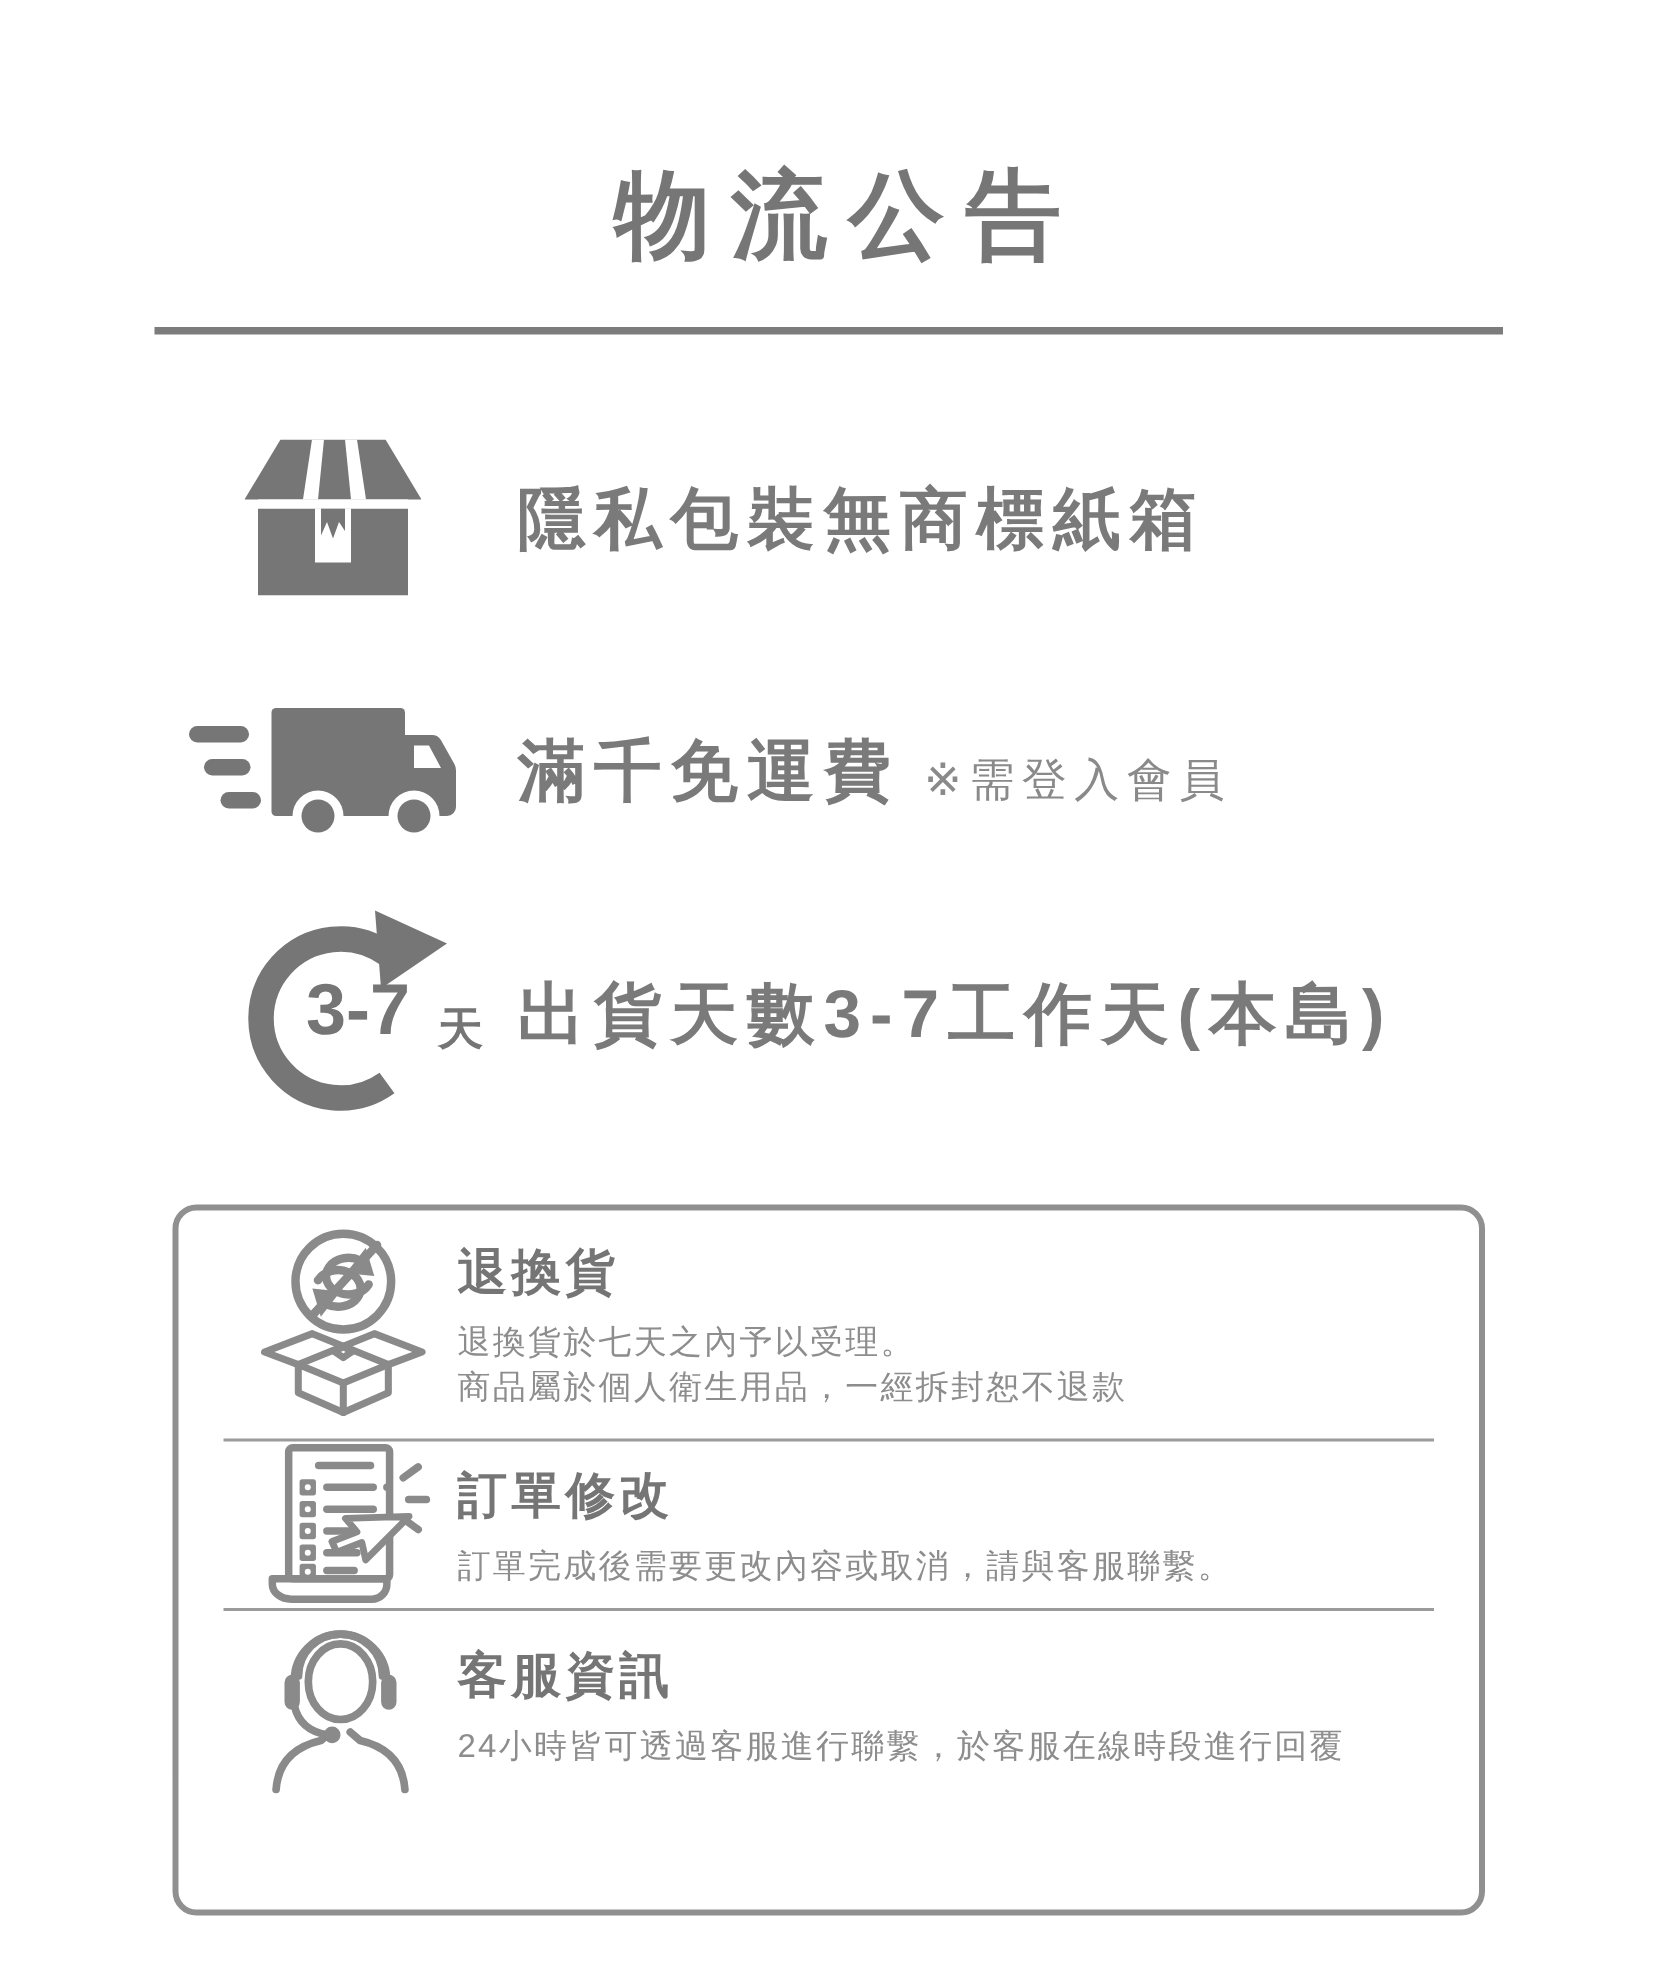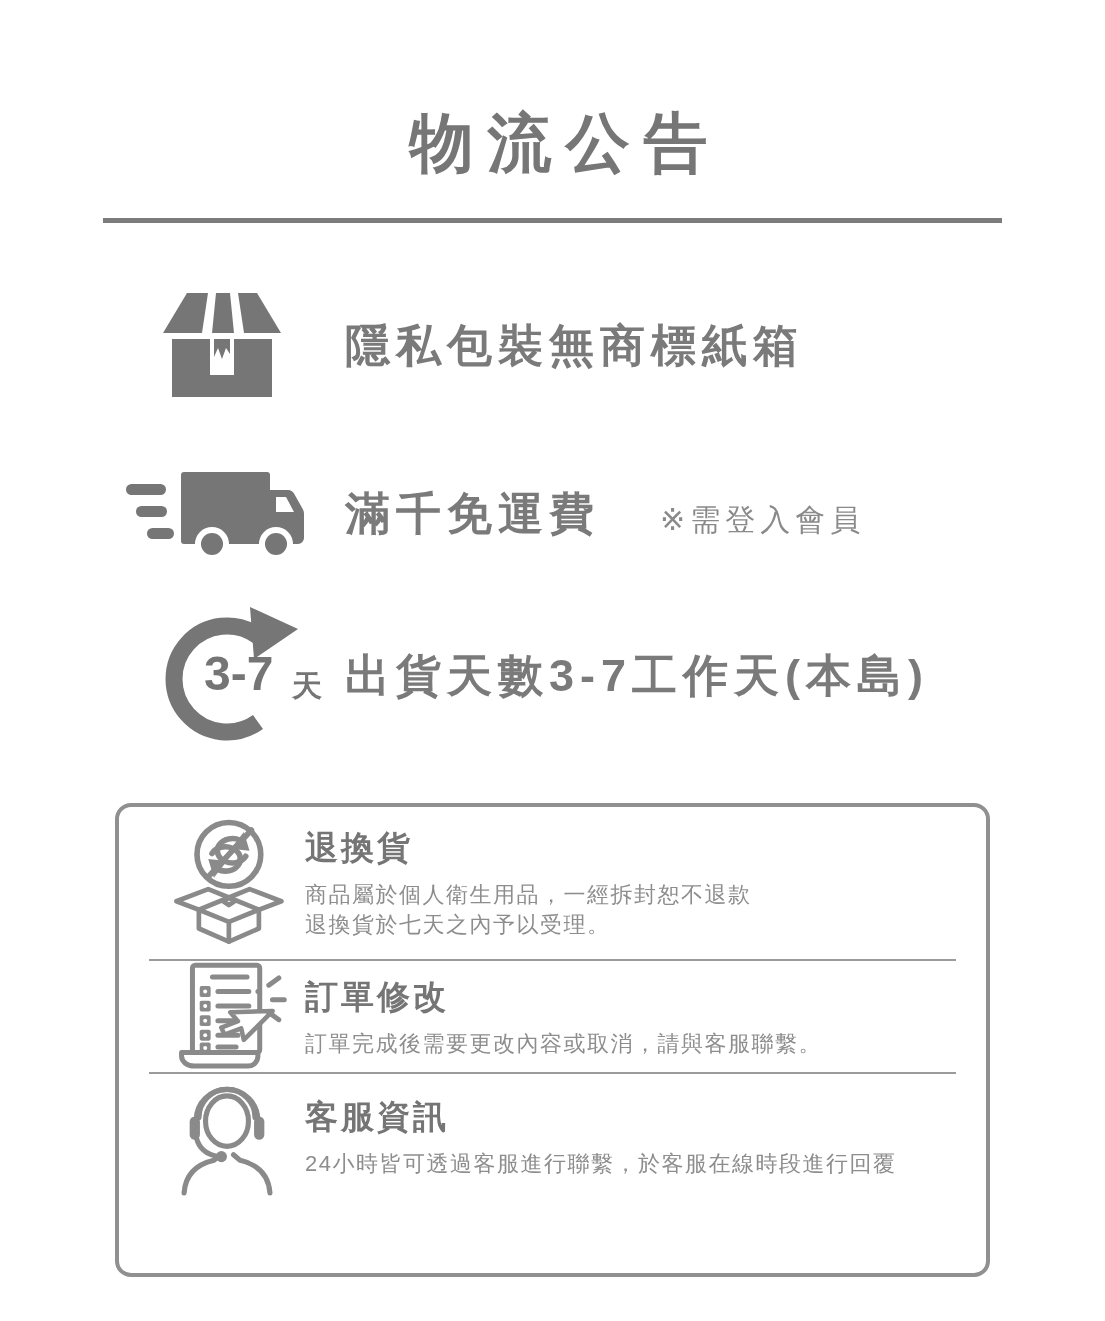--- a/index.html
+++ b/index.html
@@ -33,7 +33,7 @@
     margin-left:16px;position:relative;top:6px;
   }
   .row1-label{top:292px;height:108px;text-align:right;}
-  .row2-label{top:462px;height:104px;gap:44px;}
+  .row2-label{top:462px;height:104px;}
   .row3-label{top:606px;height:140px;}
   .days-icon-wrap{position:absolute;left:164px;top:604px;width:180px;height:145px;}
   .days-number{

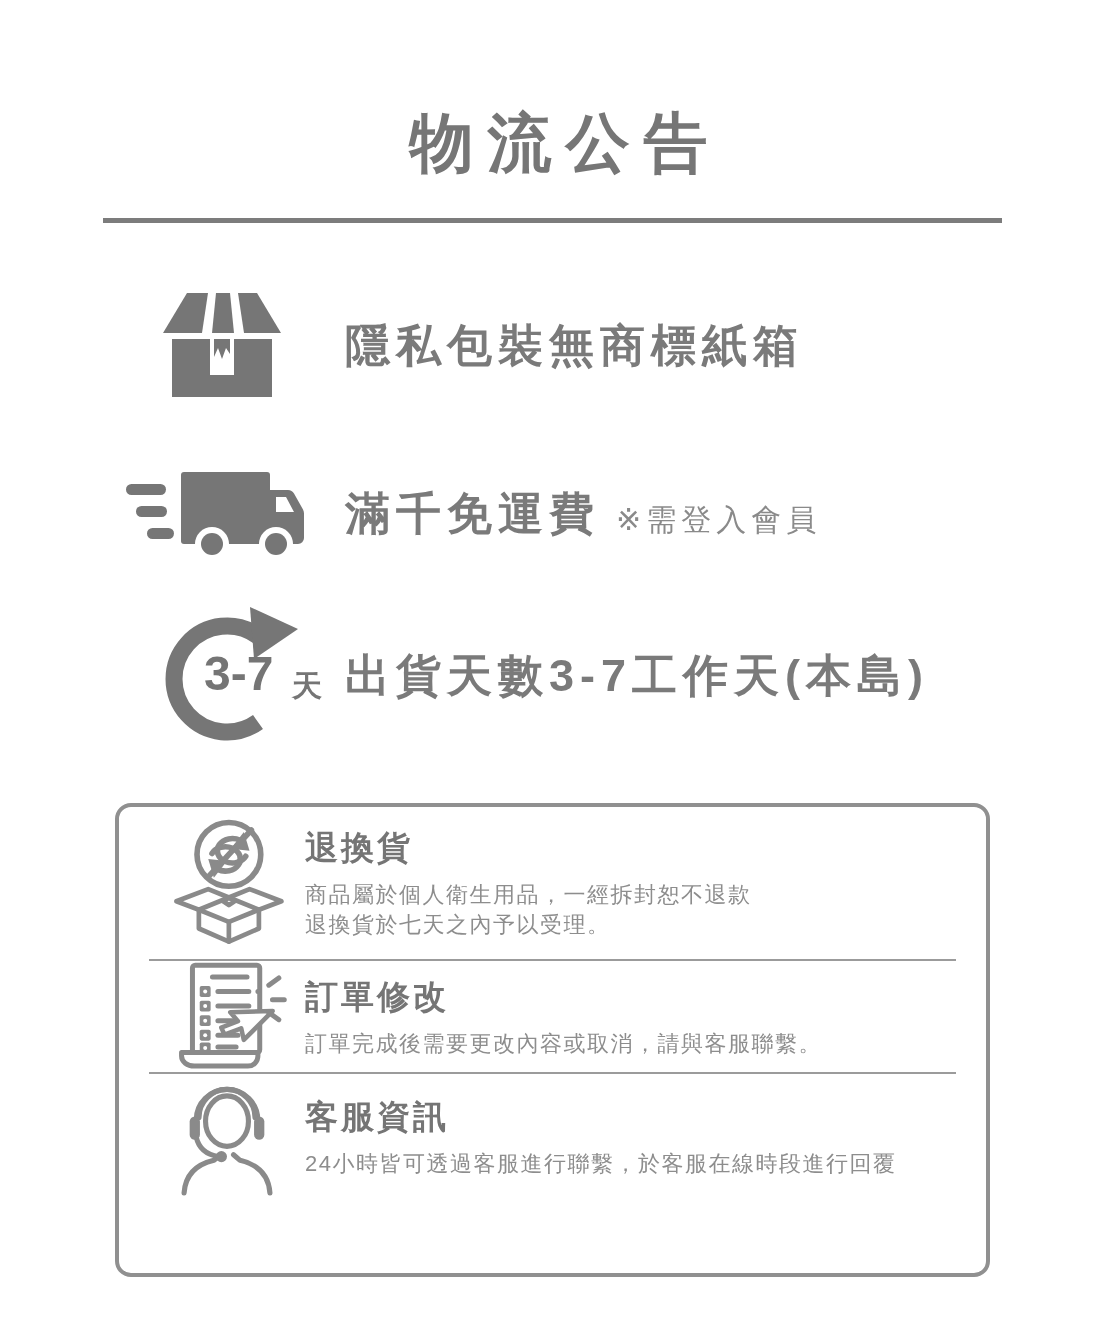--- a/index.html
+++ b/index.html
@@ -163,8 +163,8 @@
       </div>
       <div class="section-text-col">
         <div class="section-title">退換貨</div>
+        <div class="section-line">退換貨於七天之內予以受理。</div>
         <div class="section-line">商品屬於個人衛生用品，一經拆封恕不退款</div>
-        <div class="section-line">退換貨於七天之內予以受理。</div>
       </div>
     </div>
 

